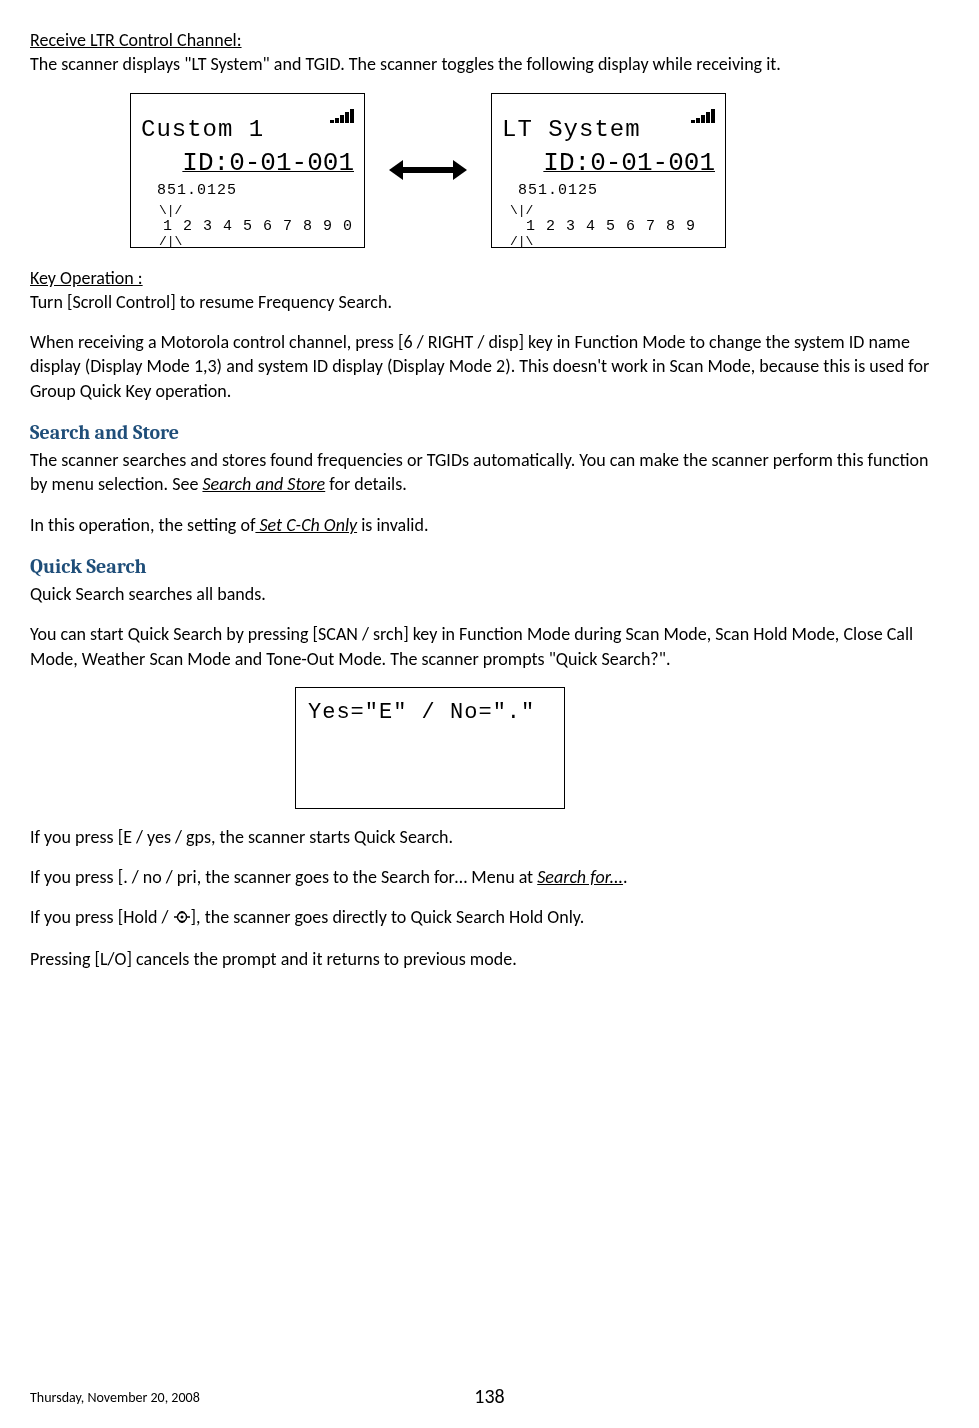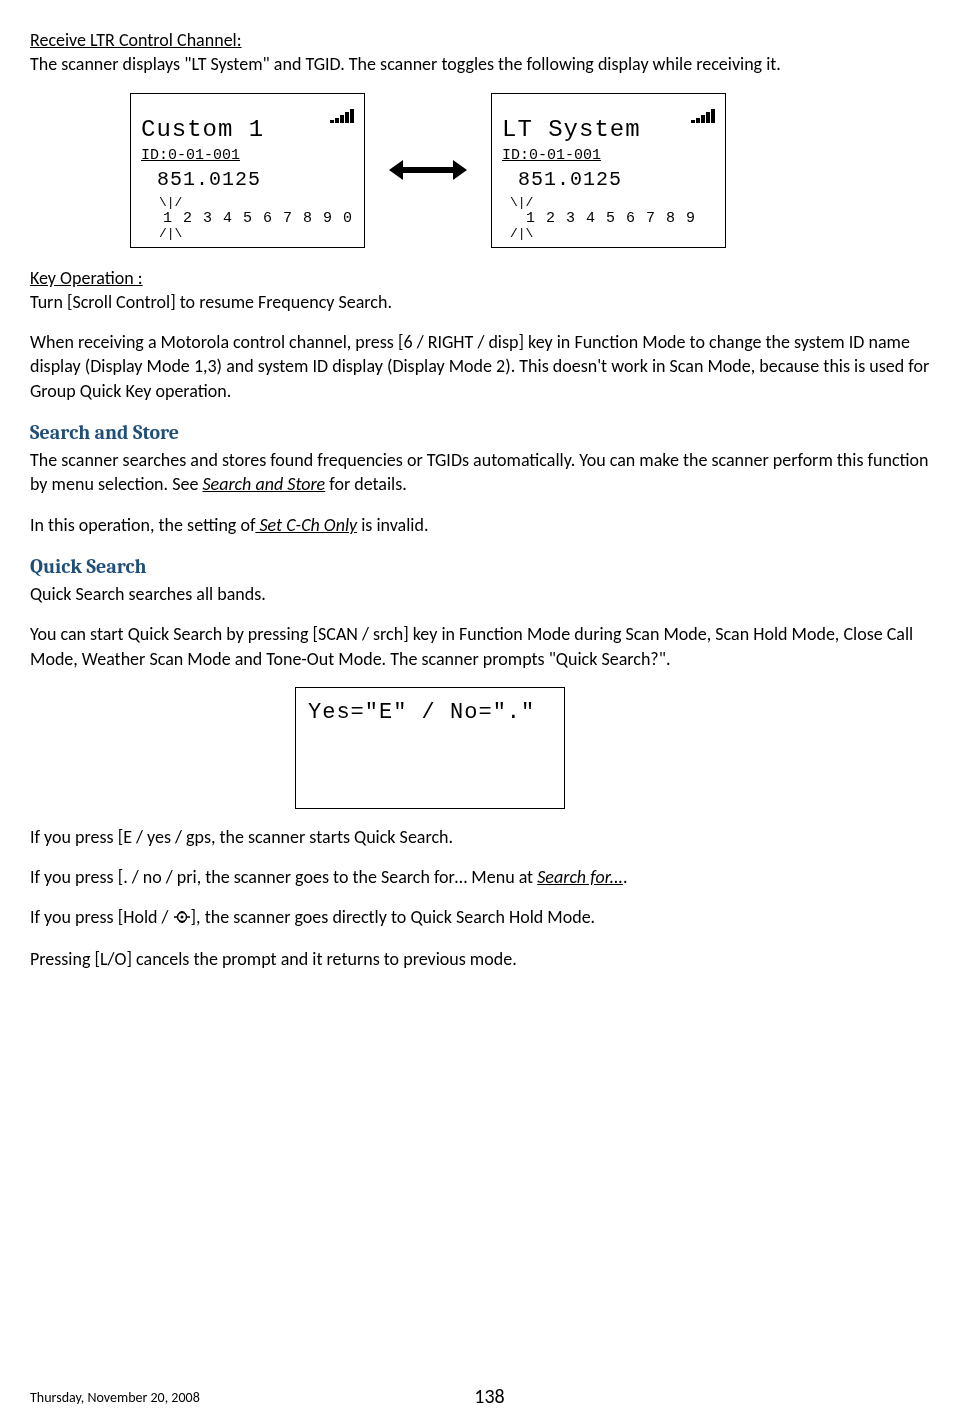--- a/index.html
+++ b/index.html
@@ -74,10 +74,11 @@
       margin-top: 14px;
     }
     .lcd-id {
-      font-size: 15px;
+      font-size: 26px;
       letter-spacing: 0px;
       text-decoration: underline;
       text-decoration-thickness: 1px;
+      text-align: right;
     }
     .lcd-freq {
       font-size: 20px;

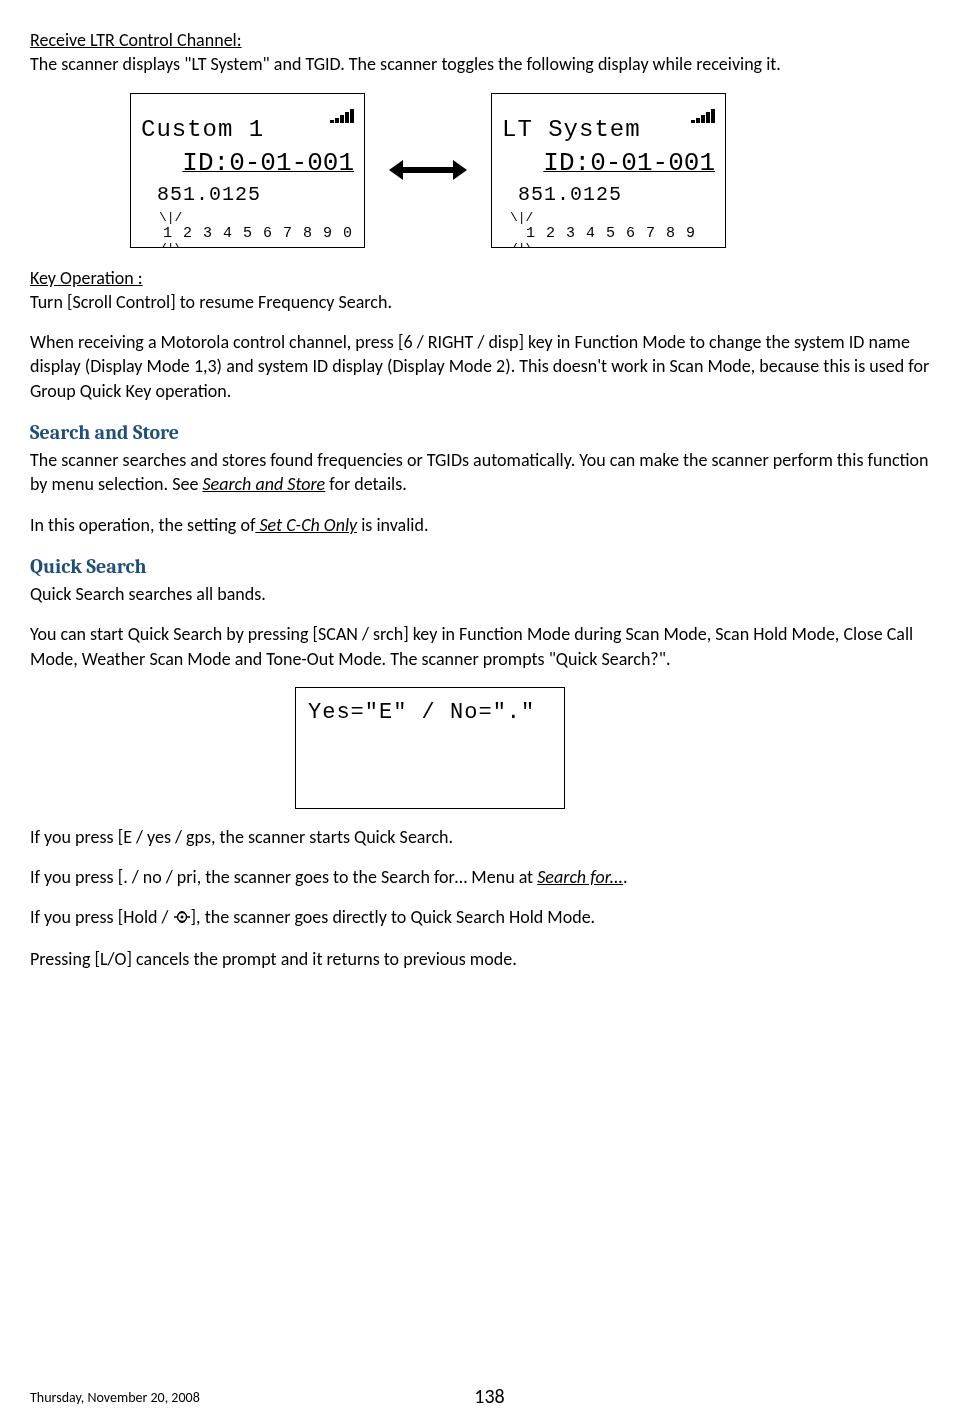--- a/index.html
+++ b/index.html
@@ -81,7 +81,7 @@
       text-align: right;
     }
     .lcd-freq {
-      font-size: 20px;
+      font-size: 15px;
       margin-left: 16px;
       letter-spacing: 1px;
     }

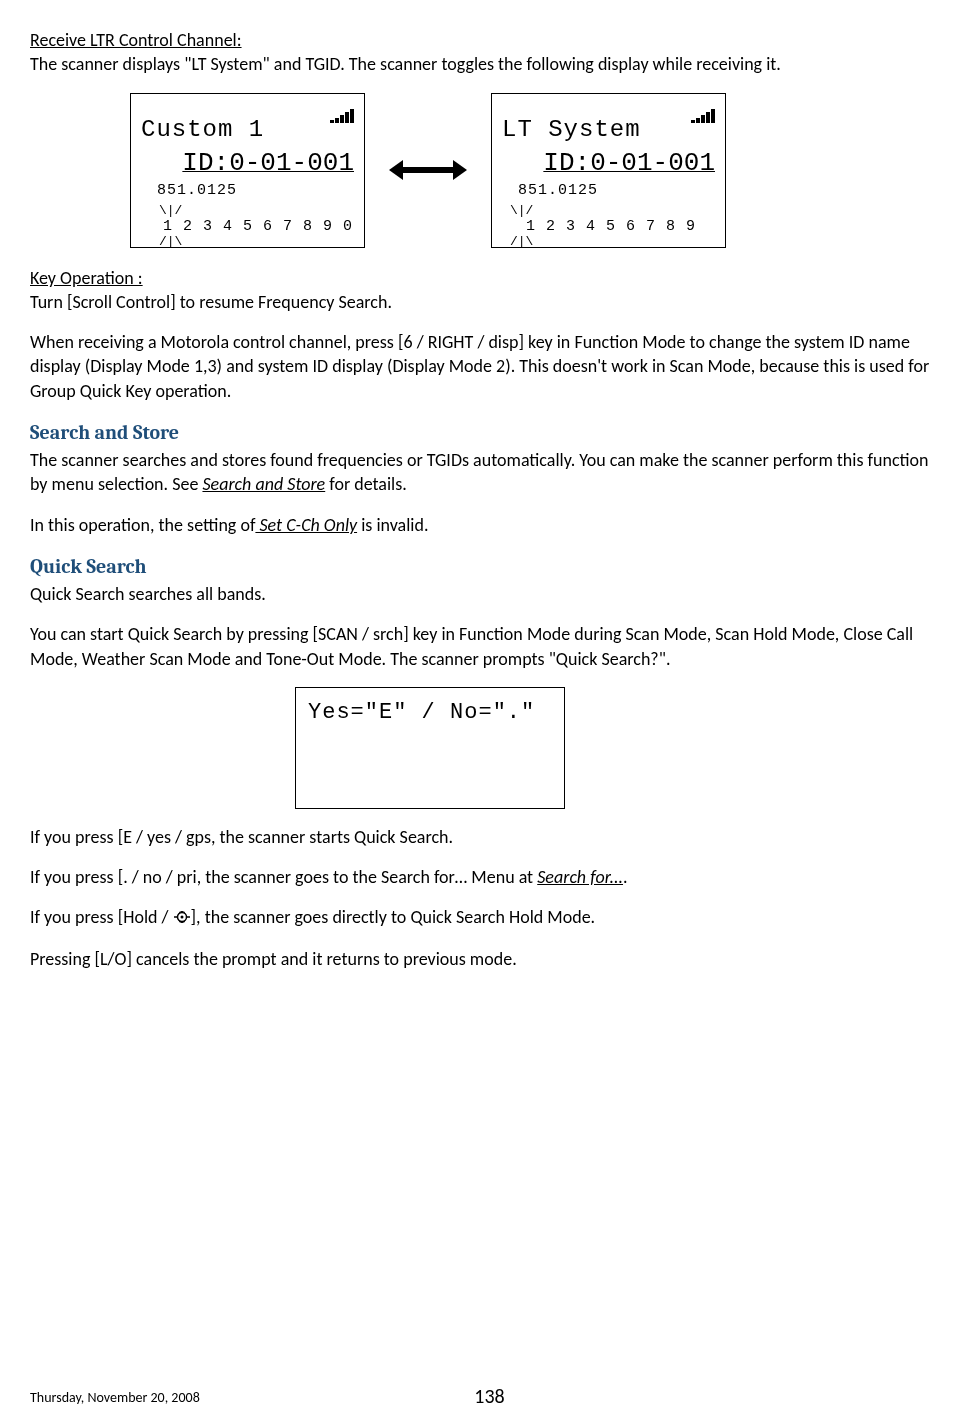--- a/index.html
+++ b/index.html
@@ -227,7 +227,7 @@
         <circle cx="9" cy="8" r="1.5" fill="#000"></circle>
         <path d="M6 3.5 A5 5 0 0 1 12 3.5" fill="none" stroke="#000" stroke-width="1"></path>
         <path d="M6 12.5 A5 5 0 0 0 12 12.5" fill="none" stroke="#000" stroke-width="1"></path>
-      </svg></span><span>], the scanner goes directly to Quick Search Hold Mode.</span>
+      </svg></span><span>], the scanner goes directly to Quick Search Hold Only.</span>
 </div>
 
 <div class="paragraph">Pressing [L/O] cancels the prompt and it returns to previous mode.</div>

